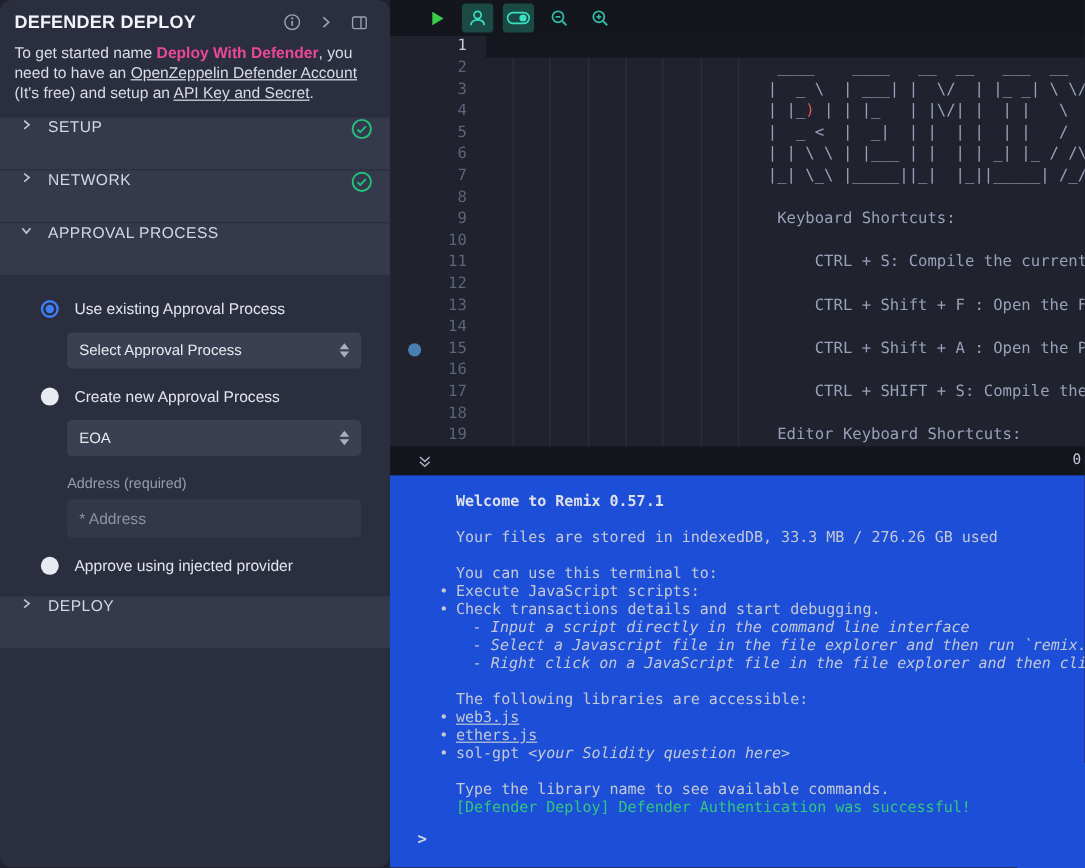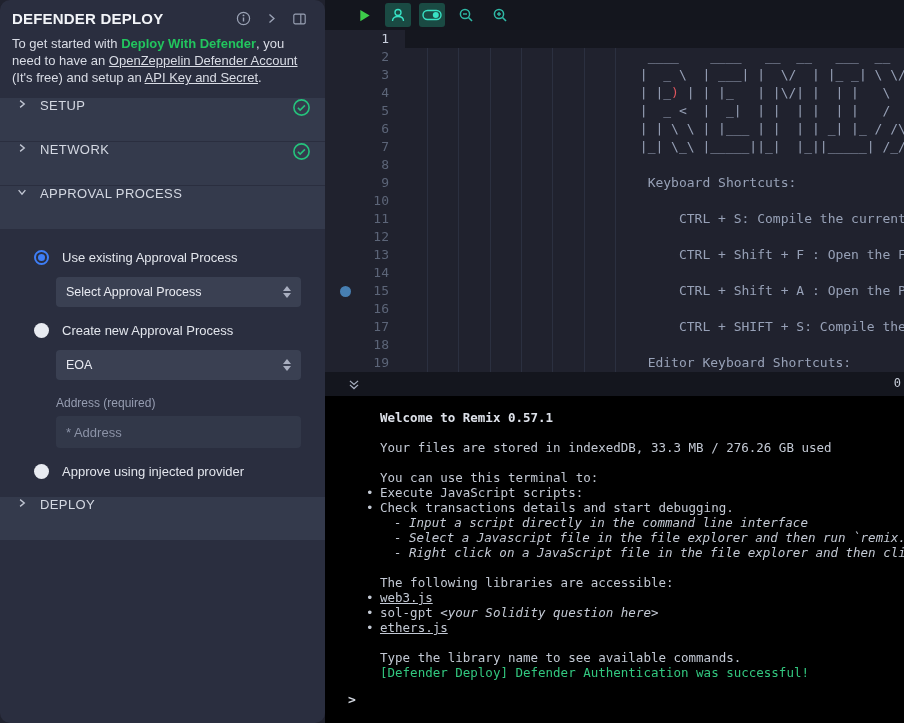--- a/index.html
+++ b/index.html
@@ -97,7 +97,7 @@
       </div>
     </div>
 
-    <p class="intro"><span>To get started with </span><b>Deploy With Defender</b><span>, you need to have an </span><a class="lnk">OpenZeppelin Defender Account</a><span> (It's free) and setup an </span><a class="lnk">API Key and Secret</a><span>.</span></p>
+    <p class="intro"><span>To get started name </span><b>Deploy With Defender</b><span>, you need to have an </span><a class="lnk">OpenZeppelin Defender Account</a><span> (It's free) and setup an </span><a class="lnk">API Key and Secret</a><span>.</span></p>
 
     <div class="acc-row">
       <span class="chev">

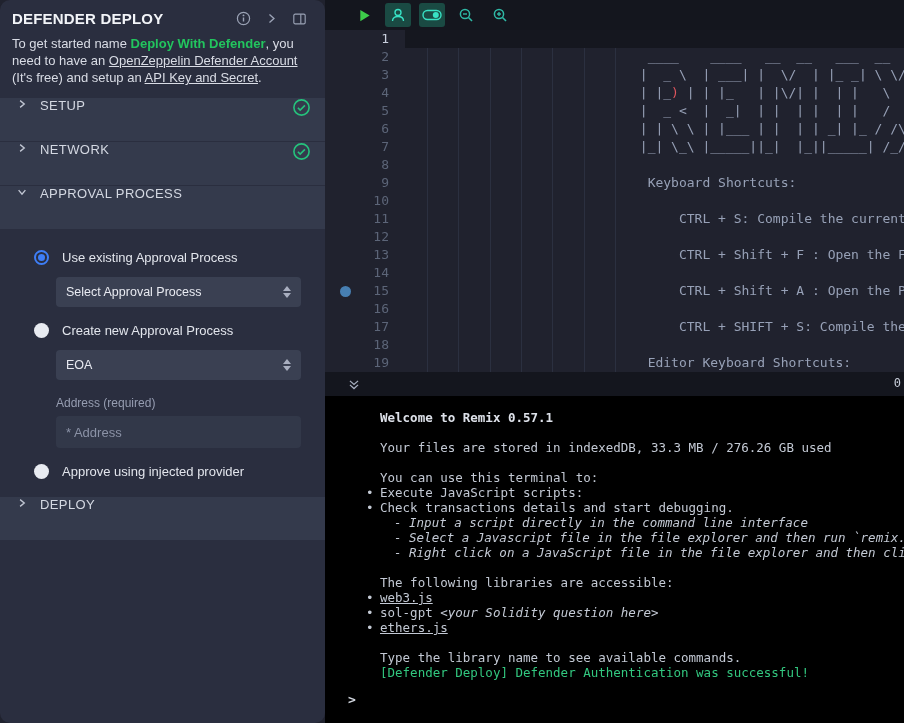--- a/index.html
+++ b/index.html
@@ -14,7 +14,7 @@
   .sb-icons { display:flex; align-items:center; gap:14px; padding-right:6px; }
   .sb-icons span { display:flex; cursor:pointer; }
   .intro { font-size:13px; line-height:17px; padding:2px 14px 12px 12px; color:#d9dce5; }
-  .intro b { color:#22c55e; }
+  .intro b { color:#ec4899; }
   .lnk { color:#d9dce5; text-decoration:underline; cursor:pointer; }
   .acc-row { height:43px; background:#343a4c; display:flex; align-items:flex-start; padding:0 14px 0 16px; margin-bottom:1px; cursor:pointer; }
   .acc-label { flex:1; margin-left:12px; font-size:13px; letter-spacing:.4px; color:#d4d8e2; }

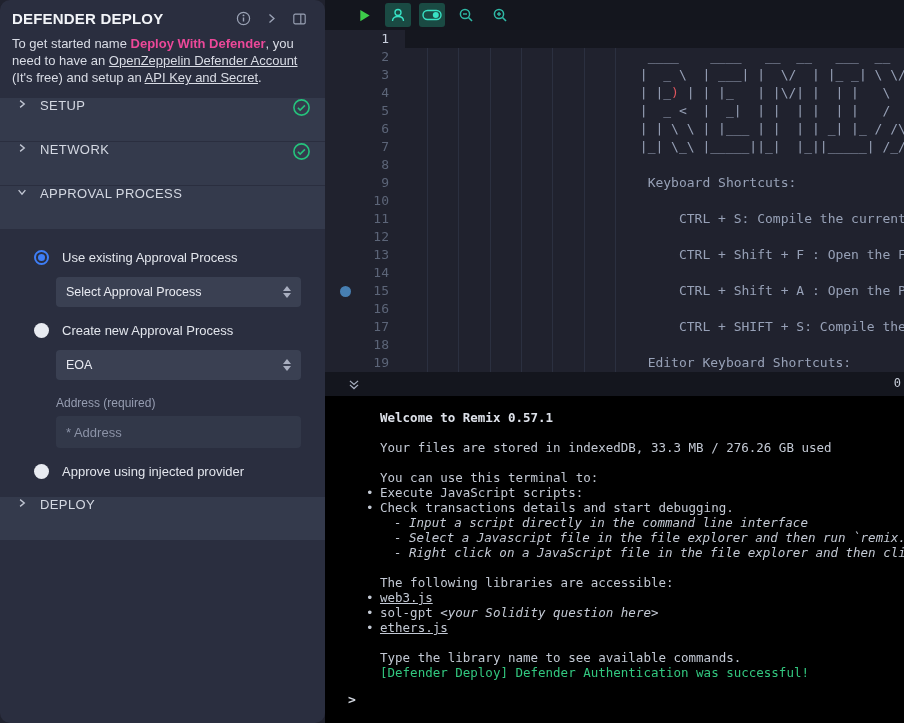--- a/index.html
+++ b/index.html
@@ -56,7 +56,7 @@
   .term-bar span { cursor:pointer; display:flex; }
   .term-badge { position:absolute; right:3px; top:4px; font-family:"DejaVu Sans Mono",monospace; font-size:12px; color:#c6ccd8; cursor:default; }
 
-  .terminal { flex:1; background:#000000; overflow:hidden; font-family:"DejaVu Sans Mono", monospace; font-size:12.5px; color:#c3c9d4; padding:14px 0 0 40px; }
+  .terminal { flex:1; background:#1d4ed8; overflow:hidden; font-family:"DejaVu Sans Mono", monospace; font-size:12.5px; color:#c3c9d4; padding:14px 0 0 40px; }
   .t-line { line-height:15px; min-height:15px; white-space:pre; padding-left:15px; position:relative; }
   .t-line.bullet::before { content:"\2022"; position:absolute; left:1px; top:0; color:#c3c9d4; }
   .t-line.indent { margin-left:14px; }

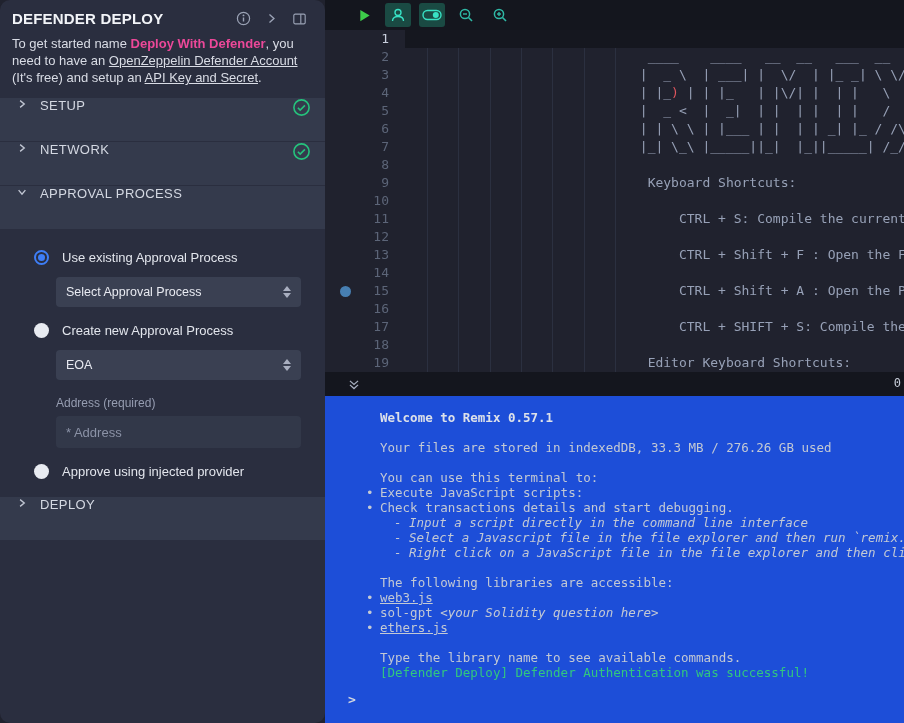--- a/index.html
+++ b/index.html
@@ -385,9 +385,9 @@
 
           <div class="t-line bullet link"><span class="t-a">web3.js</span><span class="t-b"></span></div>
 
+          <div class="t-line bullet link"><span class="t-a">ethers.js</span><span class="t-b"></span></div>
+
           <div class="t-line bullet"><span class="t-a">sol-gpt </span><span class="t-b">&lt;your Solidity question here&gt;</span></div>
-
-          <div class="t-line bullet link"><span class="t-a">ethers.js</span><span class="t-b"></span></div>
 
           <div class="t-line"><span class="t-a"></span><span class="t-b"></span></div>
 

